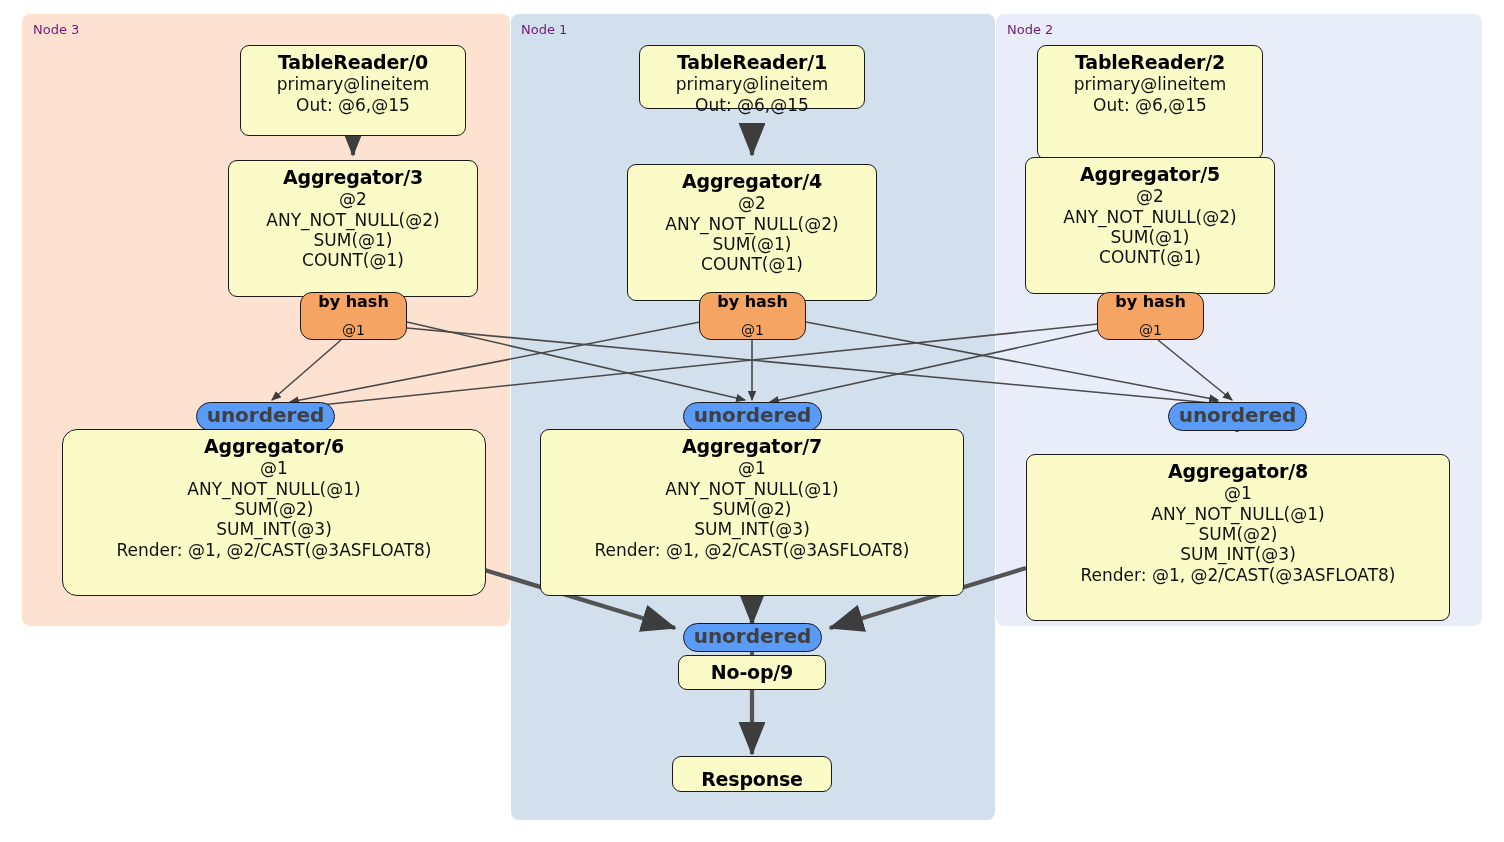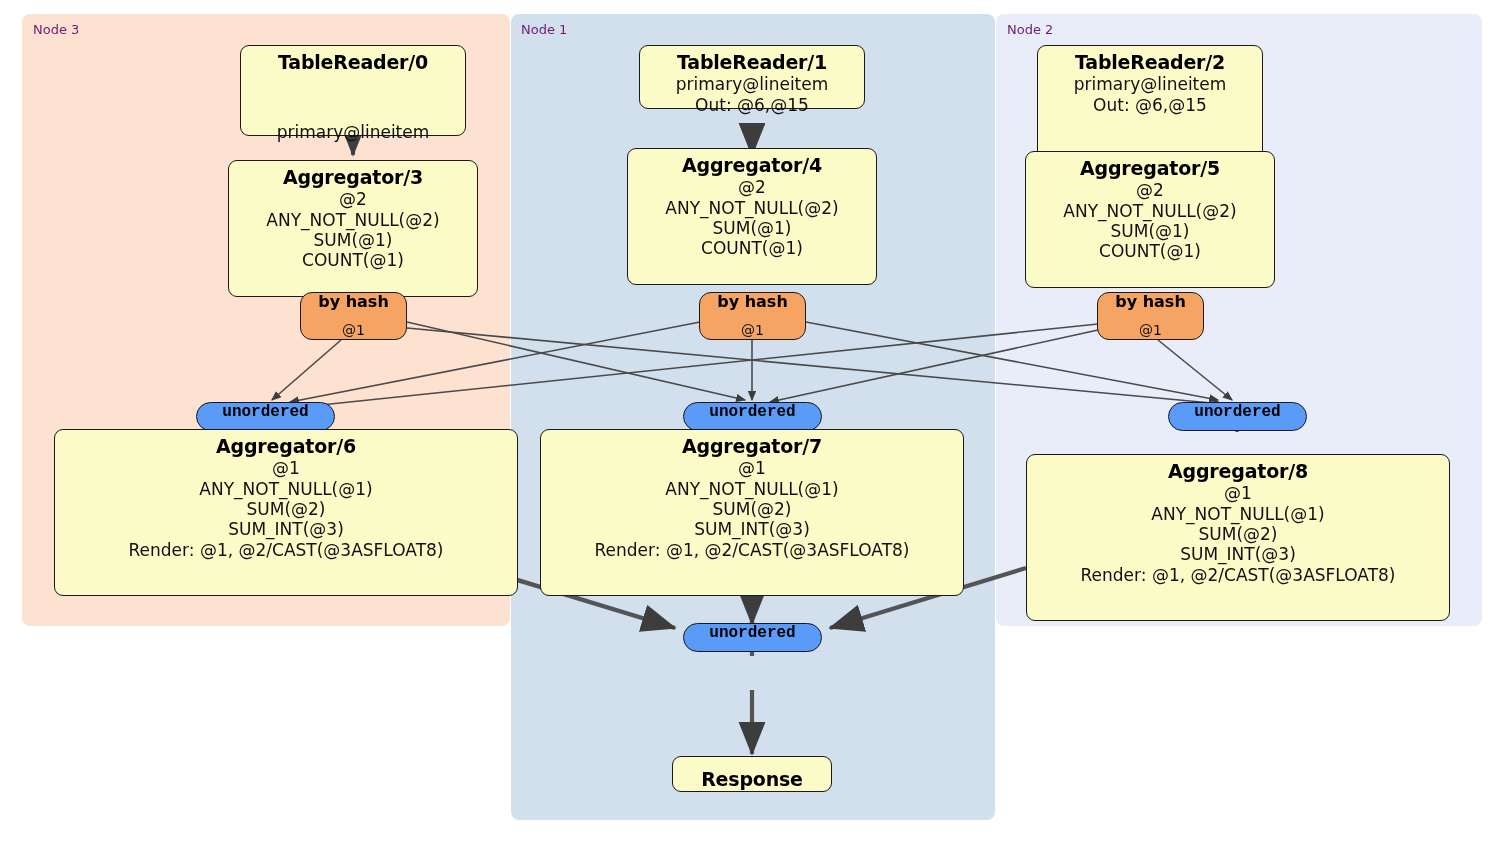--- a/index.html
+++ b/index.html
@@ -94,7 +94,7 @@
     </g>
   </svg>
 
-  <div class="gbox" style="left:240px;top:45px;width:226px;height:91px;gap:48px;">
+  <div class="gbox" style="left:240px;top:45px;width:226px;height:91px;">
     <div class="ttl">TableReader/0</div>
     <div class="ln">primary@lineitem</div>
     <div class="ln">Out: @6,@15</div>

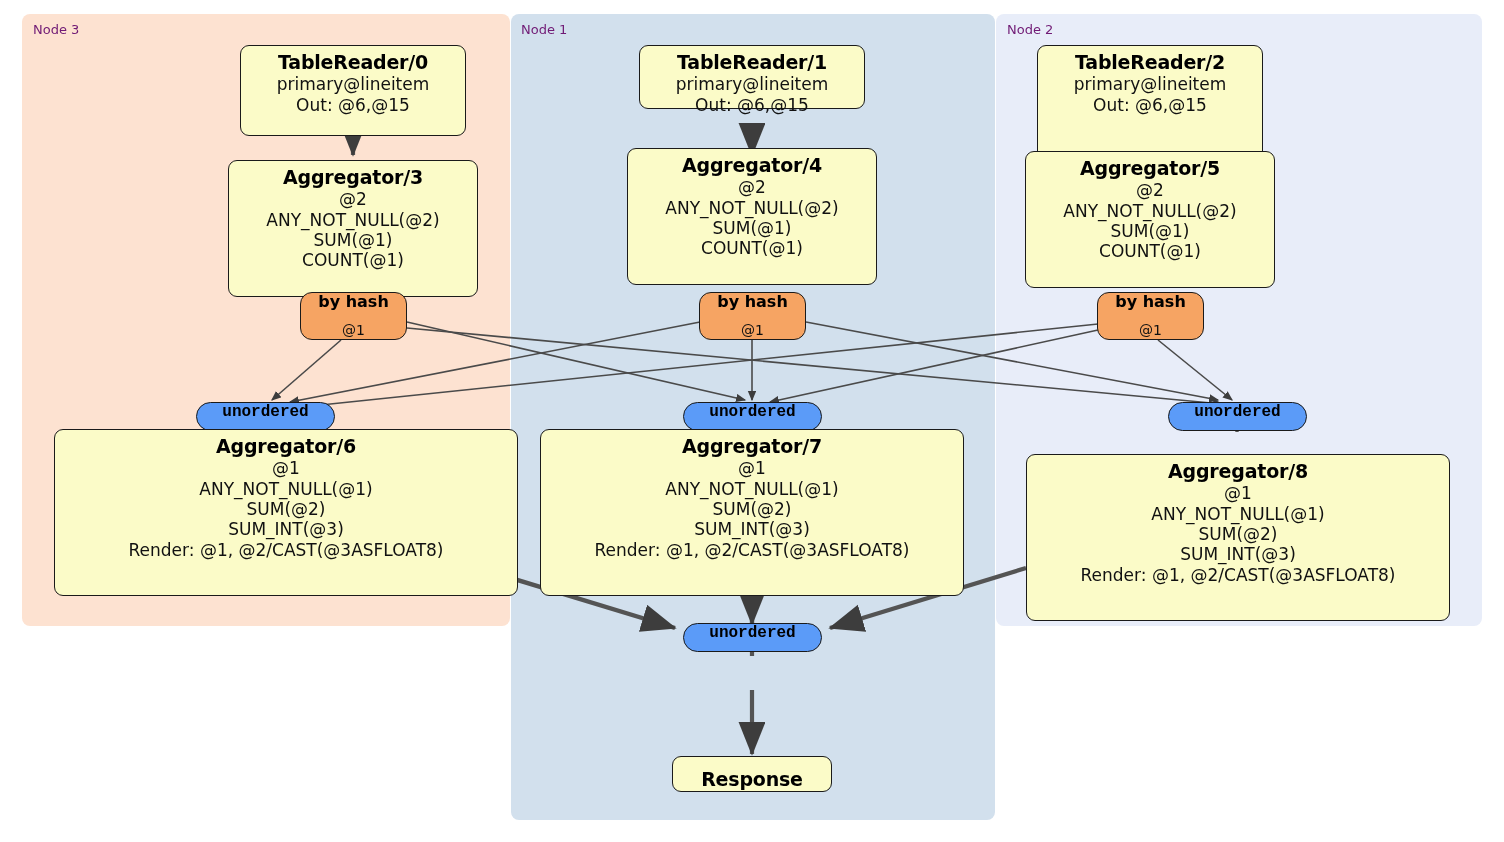--- a/index.html
+++ b/index.html
@@ -117,7 +117,7 @@
     <div class="ln">SUM(@1)</div>
     <div class="ln">COUNT(@1)</div>
   </div>
-  <div class="gbox" style="left:627px;top:148px;width:250px;height:137px;">
+  <div class="gbox" style="left:627px;top:164px;width:250px;height:137px;">
     <div class="ttl">Aggregator/4</div>
     <div class="ln">@2</div>
     <div class="ln">ANY_NOT_NULL(@2)</div>

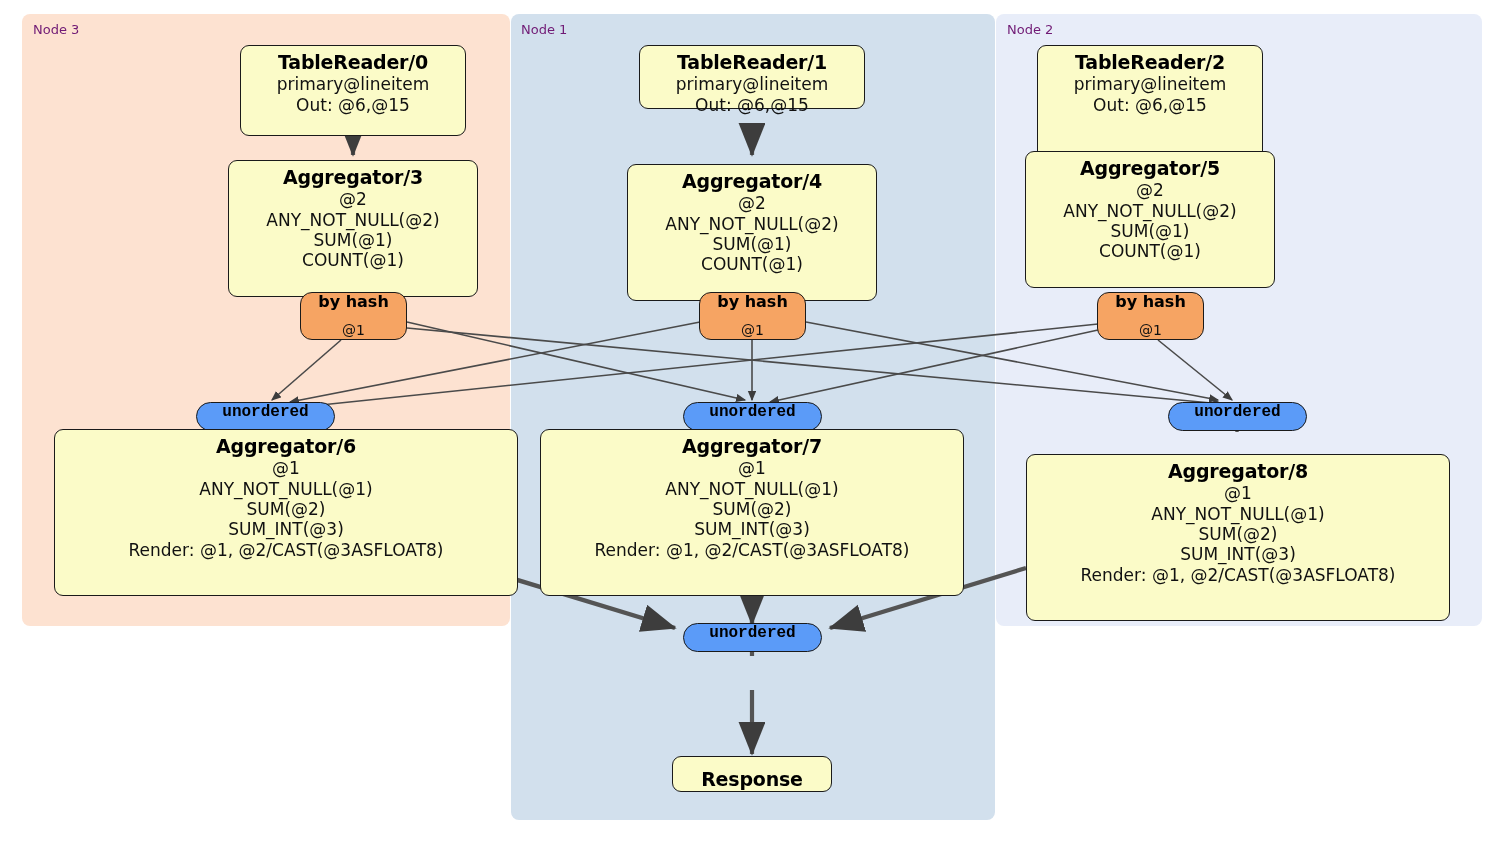--- a/index.html
+++ b/index.html
@@ -124,7 +124,7 @@
     <div class="ln">SUM(@1)</div>
     <div class="ln">COUNT(@1)</div>
   </div>
-  <div class="gbox" style="left:1025px;top:151px;width:250px;height:137px;text-align:center;">
+  <div class="gbox" style="left:1025px;top:157px;width:250px;height:137px;text-align:center;">
     <div class="ttl">Aggregator/5</div>
     <div class="ln">@2</div>
     <div class="ln">ANY_NOT_NULL(@2)</div>

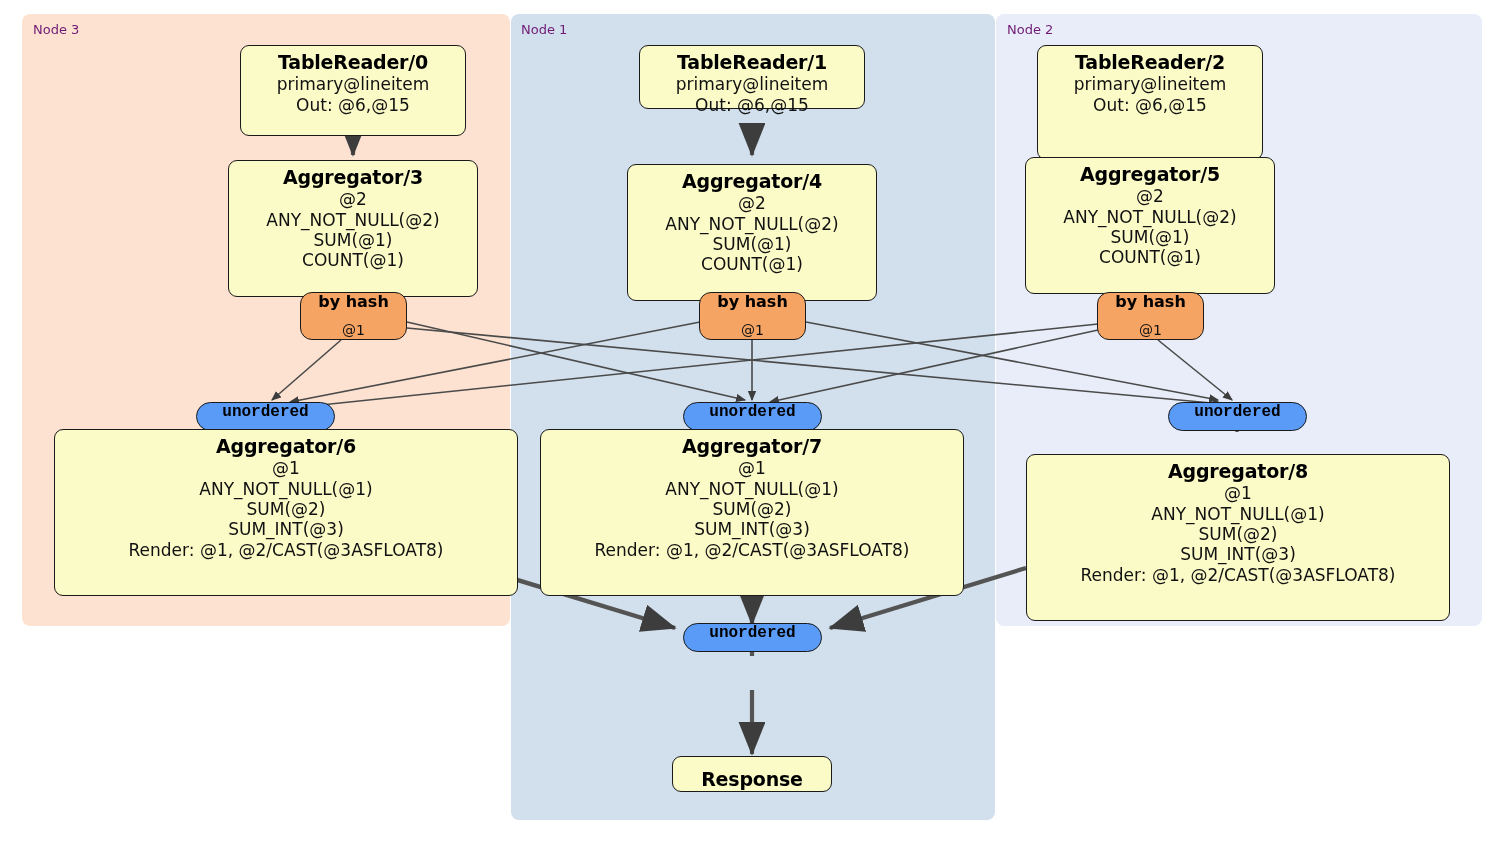--- a/index.html
+++ b/index.html
@@ -25,7 +25,7 @@
   .hashpill .t1{font-size:16px;font-weight:bold;color:#000;line-height:1.12;}
   .hashpill .t2{font-size:14px;color:#111;line-height:1.12;}
   .unordpill{background:#5b9bf8;}
-  .unordpill .t1{font-size:16px;font-weight:bold;color:#000000;font-family:Liberation Mono, monospace;}
+  .unordpill .t1{font-size:20px;font-weight:bold;color:#404040;}
 
   svg.edges{position:absolute;left:0;top:0;width:1504px;height:842px;pointer-events:none;}
 </style>

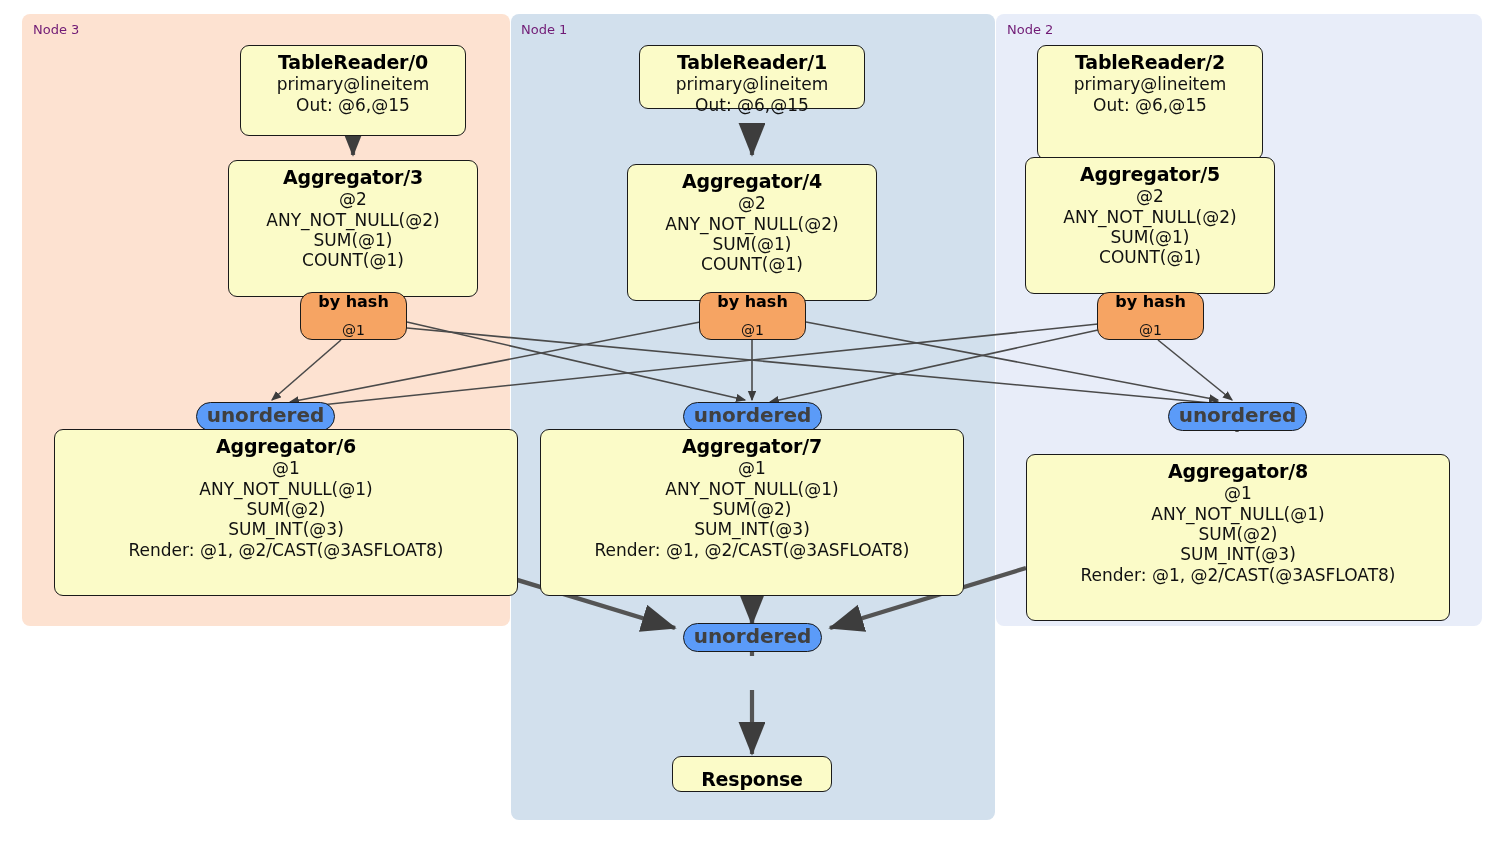--- a/index.html
+++ b/index.html
@@ -155,7 +155,7 @@
     <div class="t1">unordered</div>
   </div>
 
-  <div class="gbox" style="left:54px;top:429px;width:464px;height:167px;">
+  <div class="gbox" style="left:62px;top:429px;width:424px;height:167px;border-radius:15px;">
     <div class="ttl">Aggregator/6</div>
     <div class="ln">@1</div>
     <div class="ln">ANY_NOT_NULL(@1)</div>

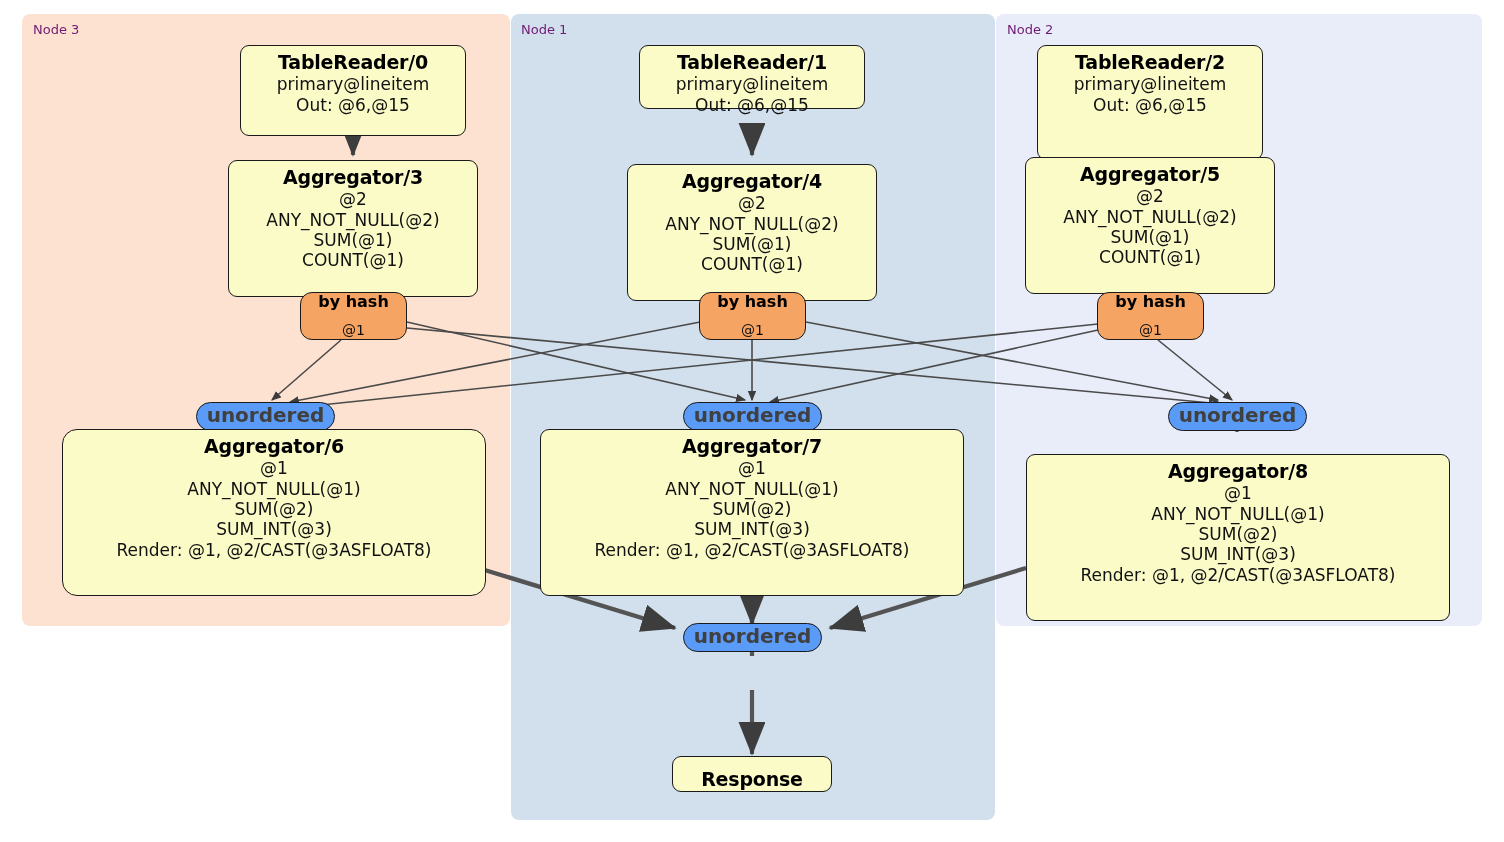--- a/index.html
+++ b/index.html
@@ -184,6 +184,9 @@
     <div class="t1">unordered</div>
   </div>
 
+  <div class="gbox" style="left:678px;top:655px;width:148px;height:35px;justify-content:center;padding-top:0;">
+    <div class="ttl">No-op/9</div>
+  </div>
 
   <div class="gbox" style="left:672px;top:756px;width:160px;height:36px;justify-content:flex-end;padding-top:0;">
     <div class="ttl">Response</div>

